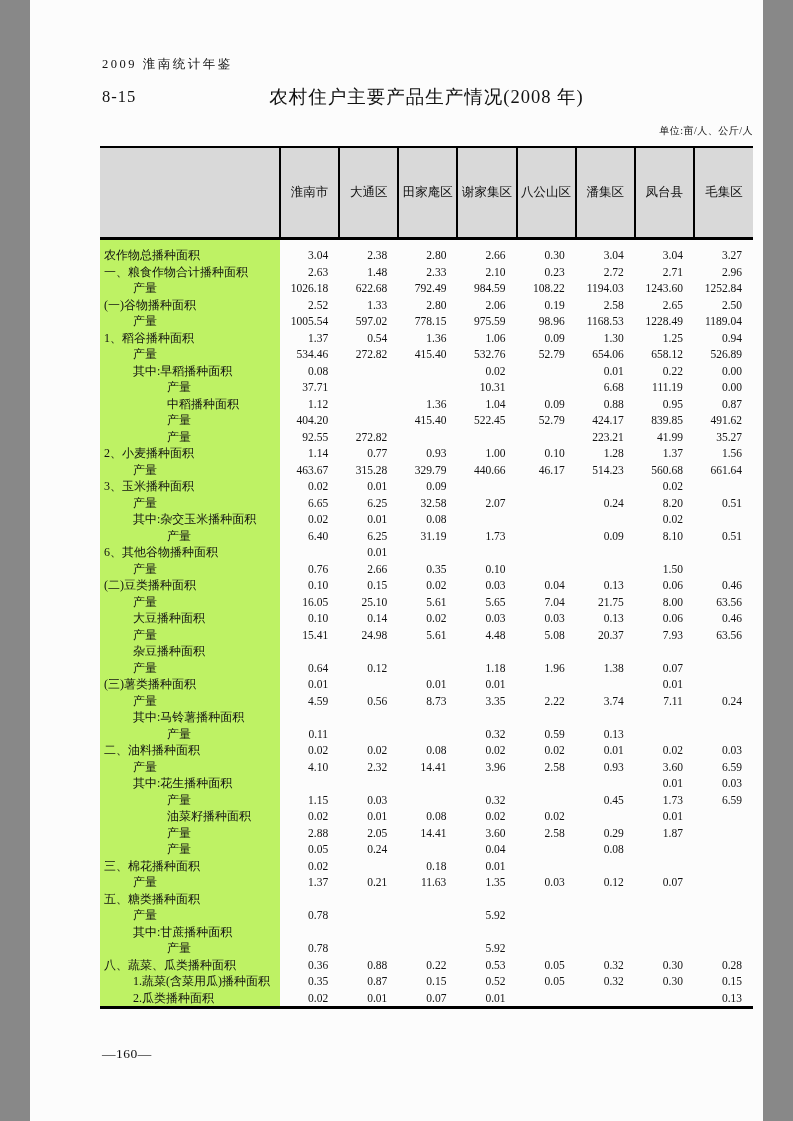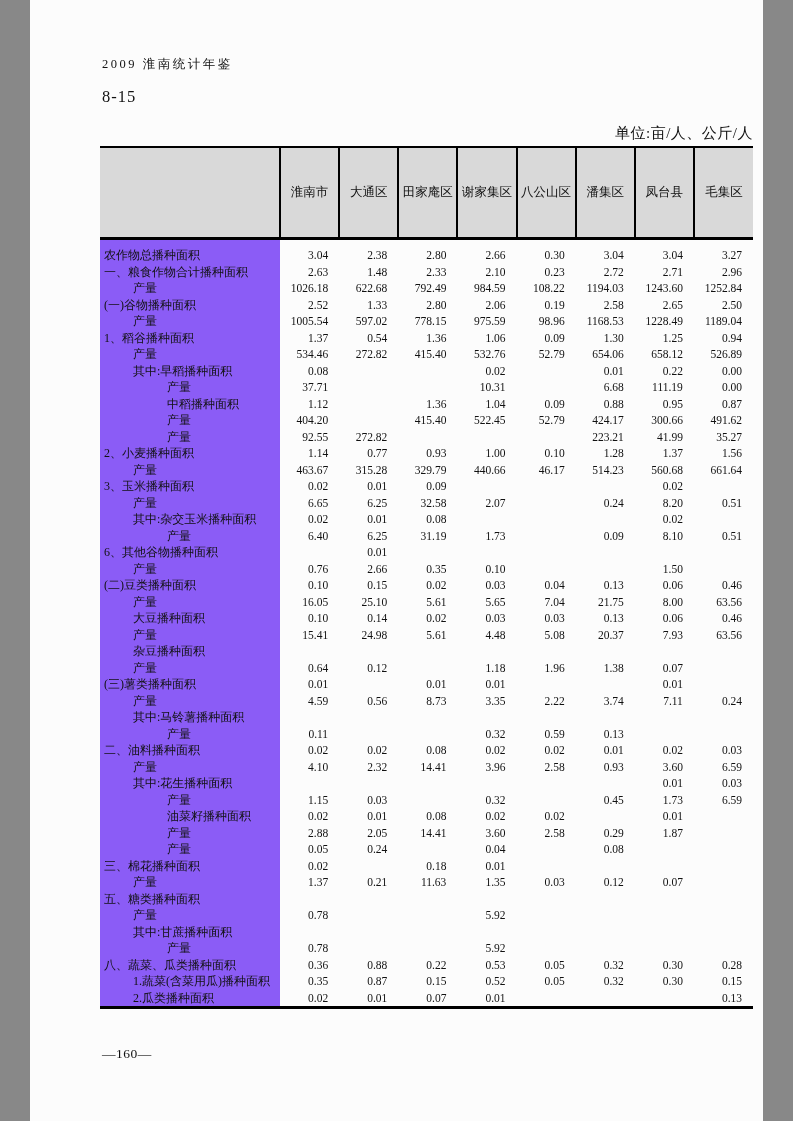--- a/index.html
+++ b/index.html
@@ -74,6 +74,7 @@
 
   <div class="title-row">
     <span class="table-no">8-15</span>
+    <h1 class="doc-title">农村住户主要产品生产情况(2008 年)</h1>
   </div>
 
   <div class="unit">单位:亩/人、公斤/人</div>

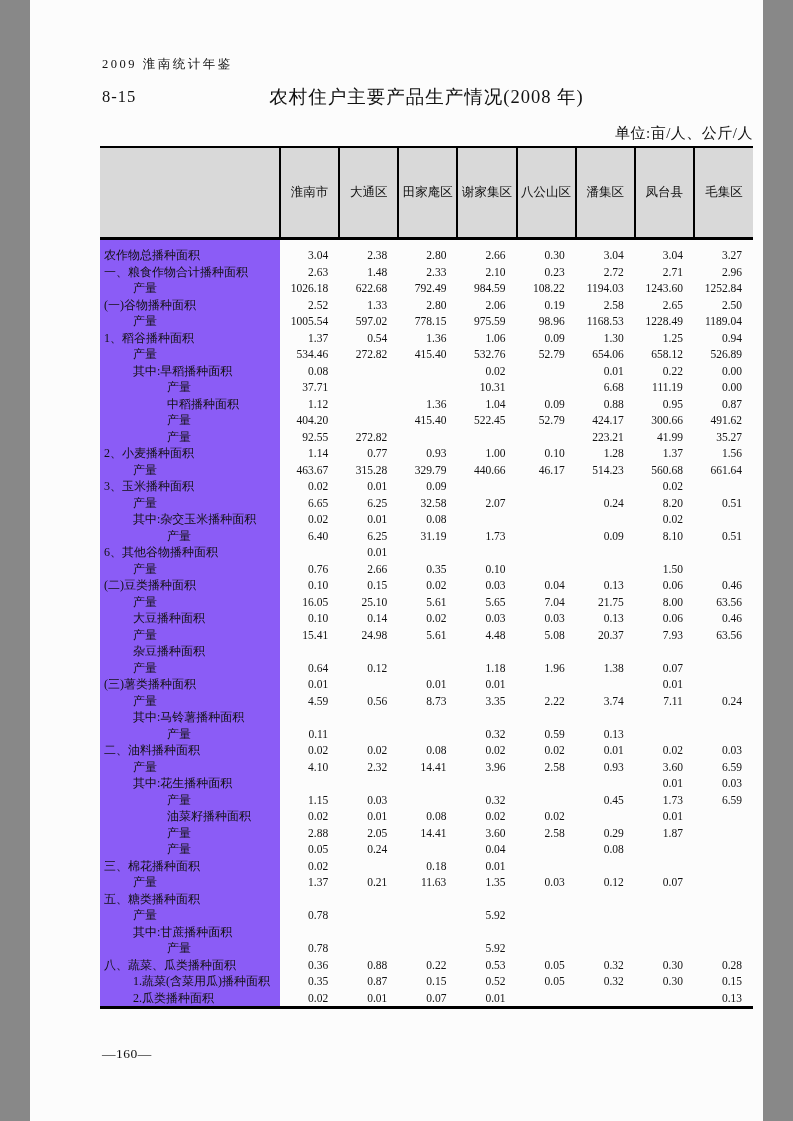--- a/index.html
+++ b/index.html
@@ -31,7 +31,7 @@
   }
   .unit{
     position:absolute;left:70px;top:124px;width:653px;
-    text-align:right;font-size:15px;letter-spacing:0.5px;
+    text-align:right;font-size:10px;letter-spacing:0.5px;
   }
   table.main{
     position:absolute;left:70px;top:146px;width:653px;

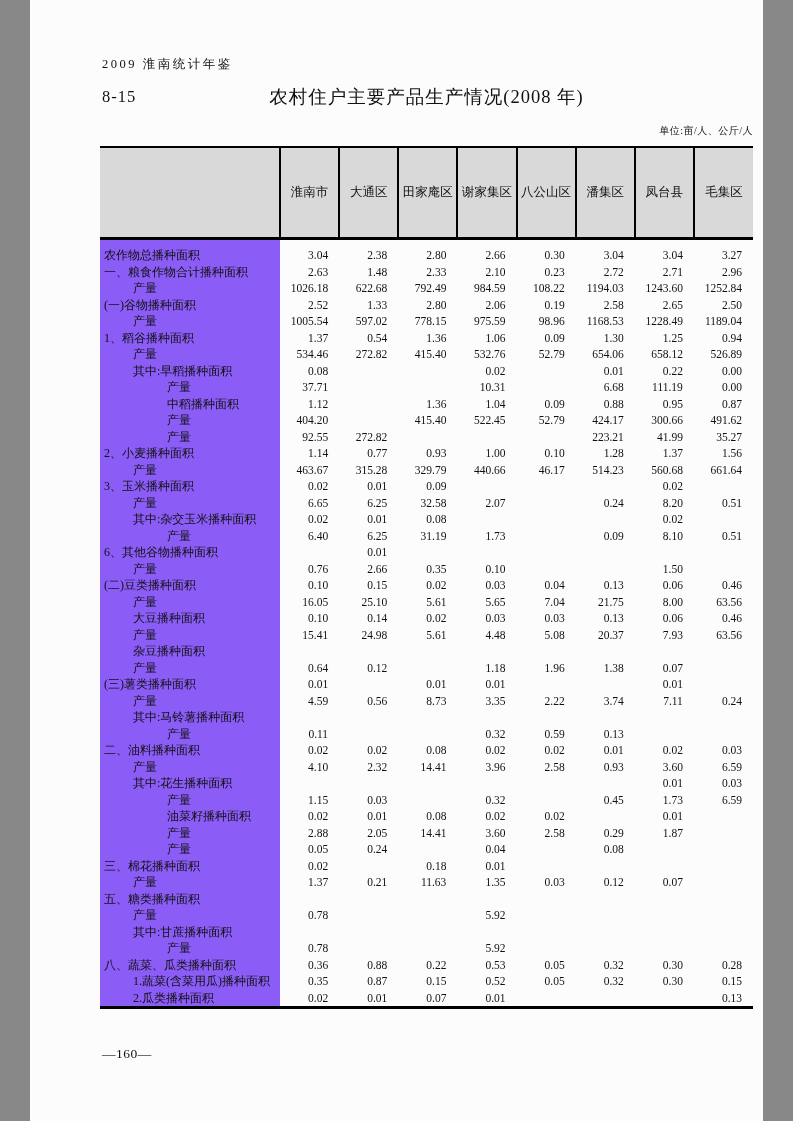--- a/index.html
+++ b/index.html
@@ -54,7 +54,7 @@
     white-space:nowrap;overflow:visible;
     vertical-align:middle;
   }
-  tbody td.row-label{background:#8b5cf6;font-size:12px;}
+  tbody td.row-label{background:#bef264;font-size:12px;}
   tbody td.num{text-align:right;padding-right:11px;}
   tr.spacer td{height:7px;line-height:7px;font-size:1px;}
   .indent-0{padding-left:4px;}

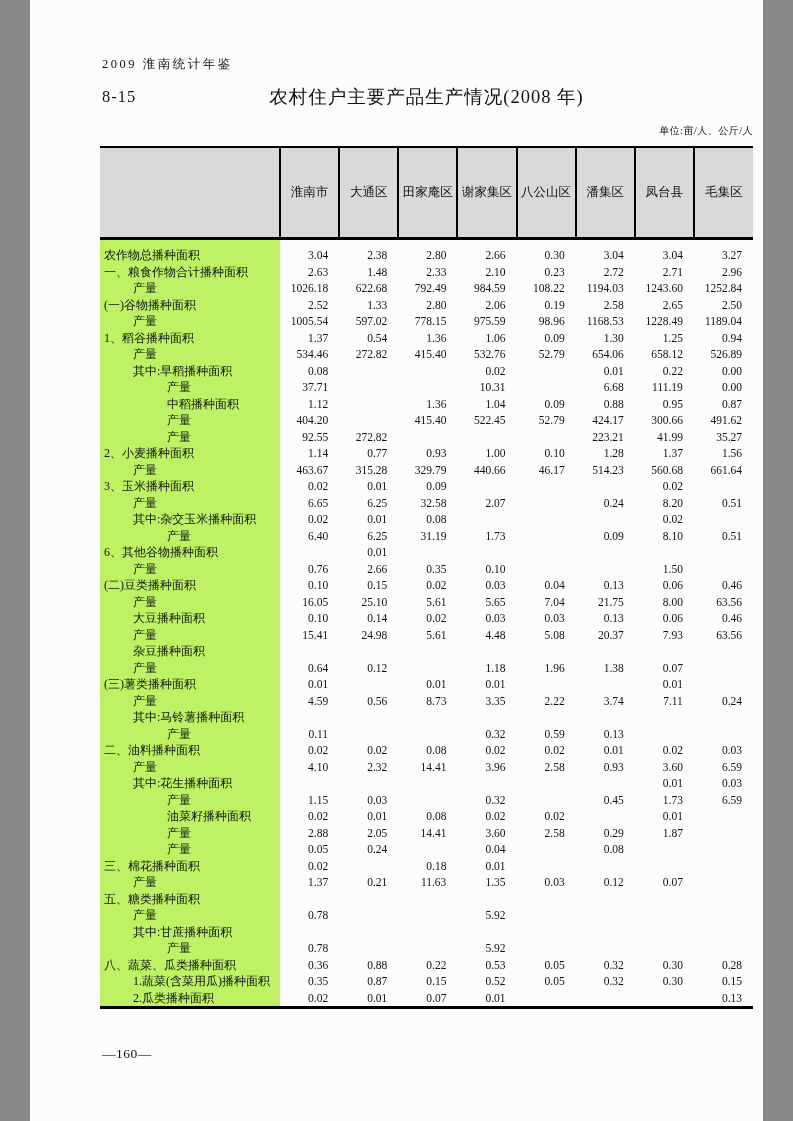--- a/index.html
+++ b/index.html
@@ -227,7 +227,7 @@
           <td class="num">522.45</td>
           <td class="num">52.79</td>
           <td class="num">424.17</td>
-          <td class="num">300.66</td>
+          <td class="num">839.85</td>
           <td class="num">491.62</td>
         </tr>
         <tr>

